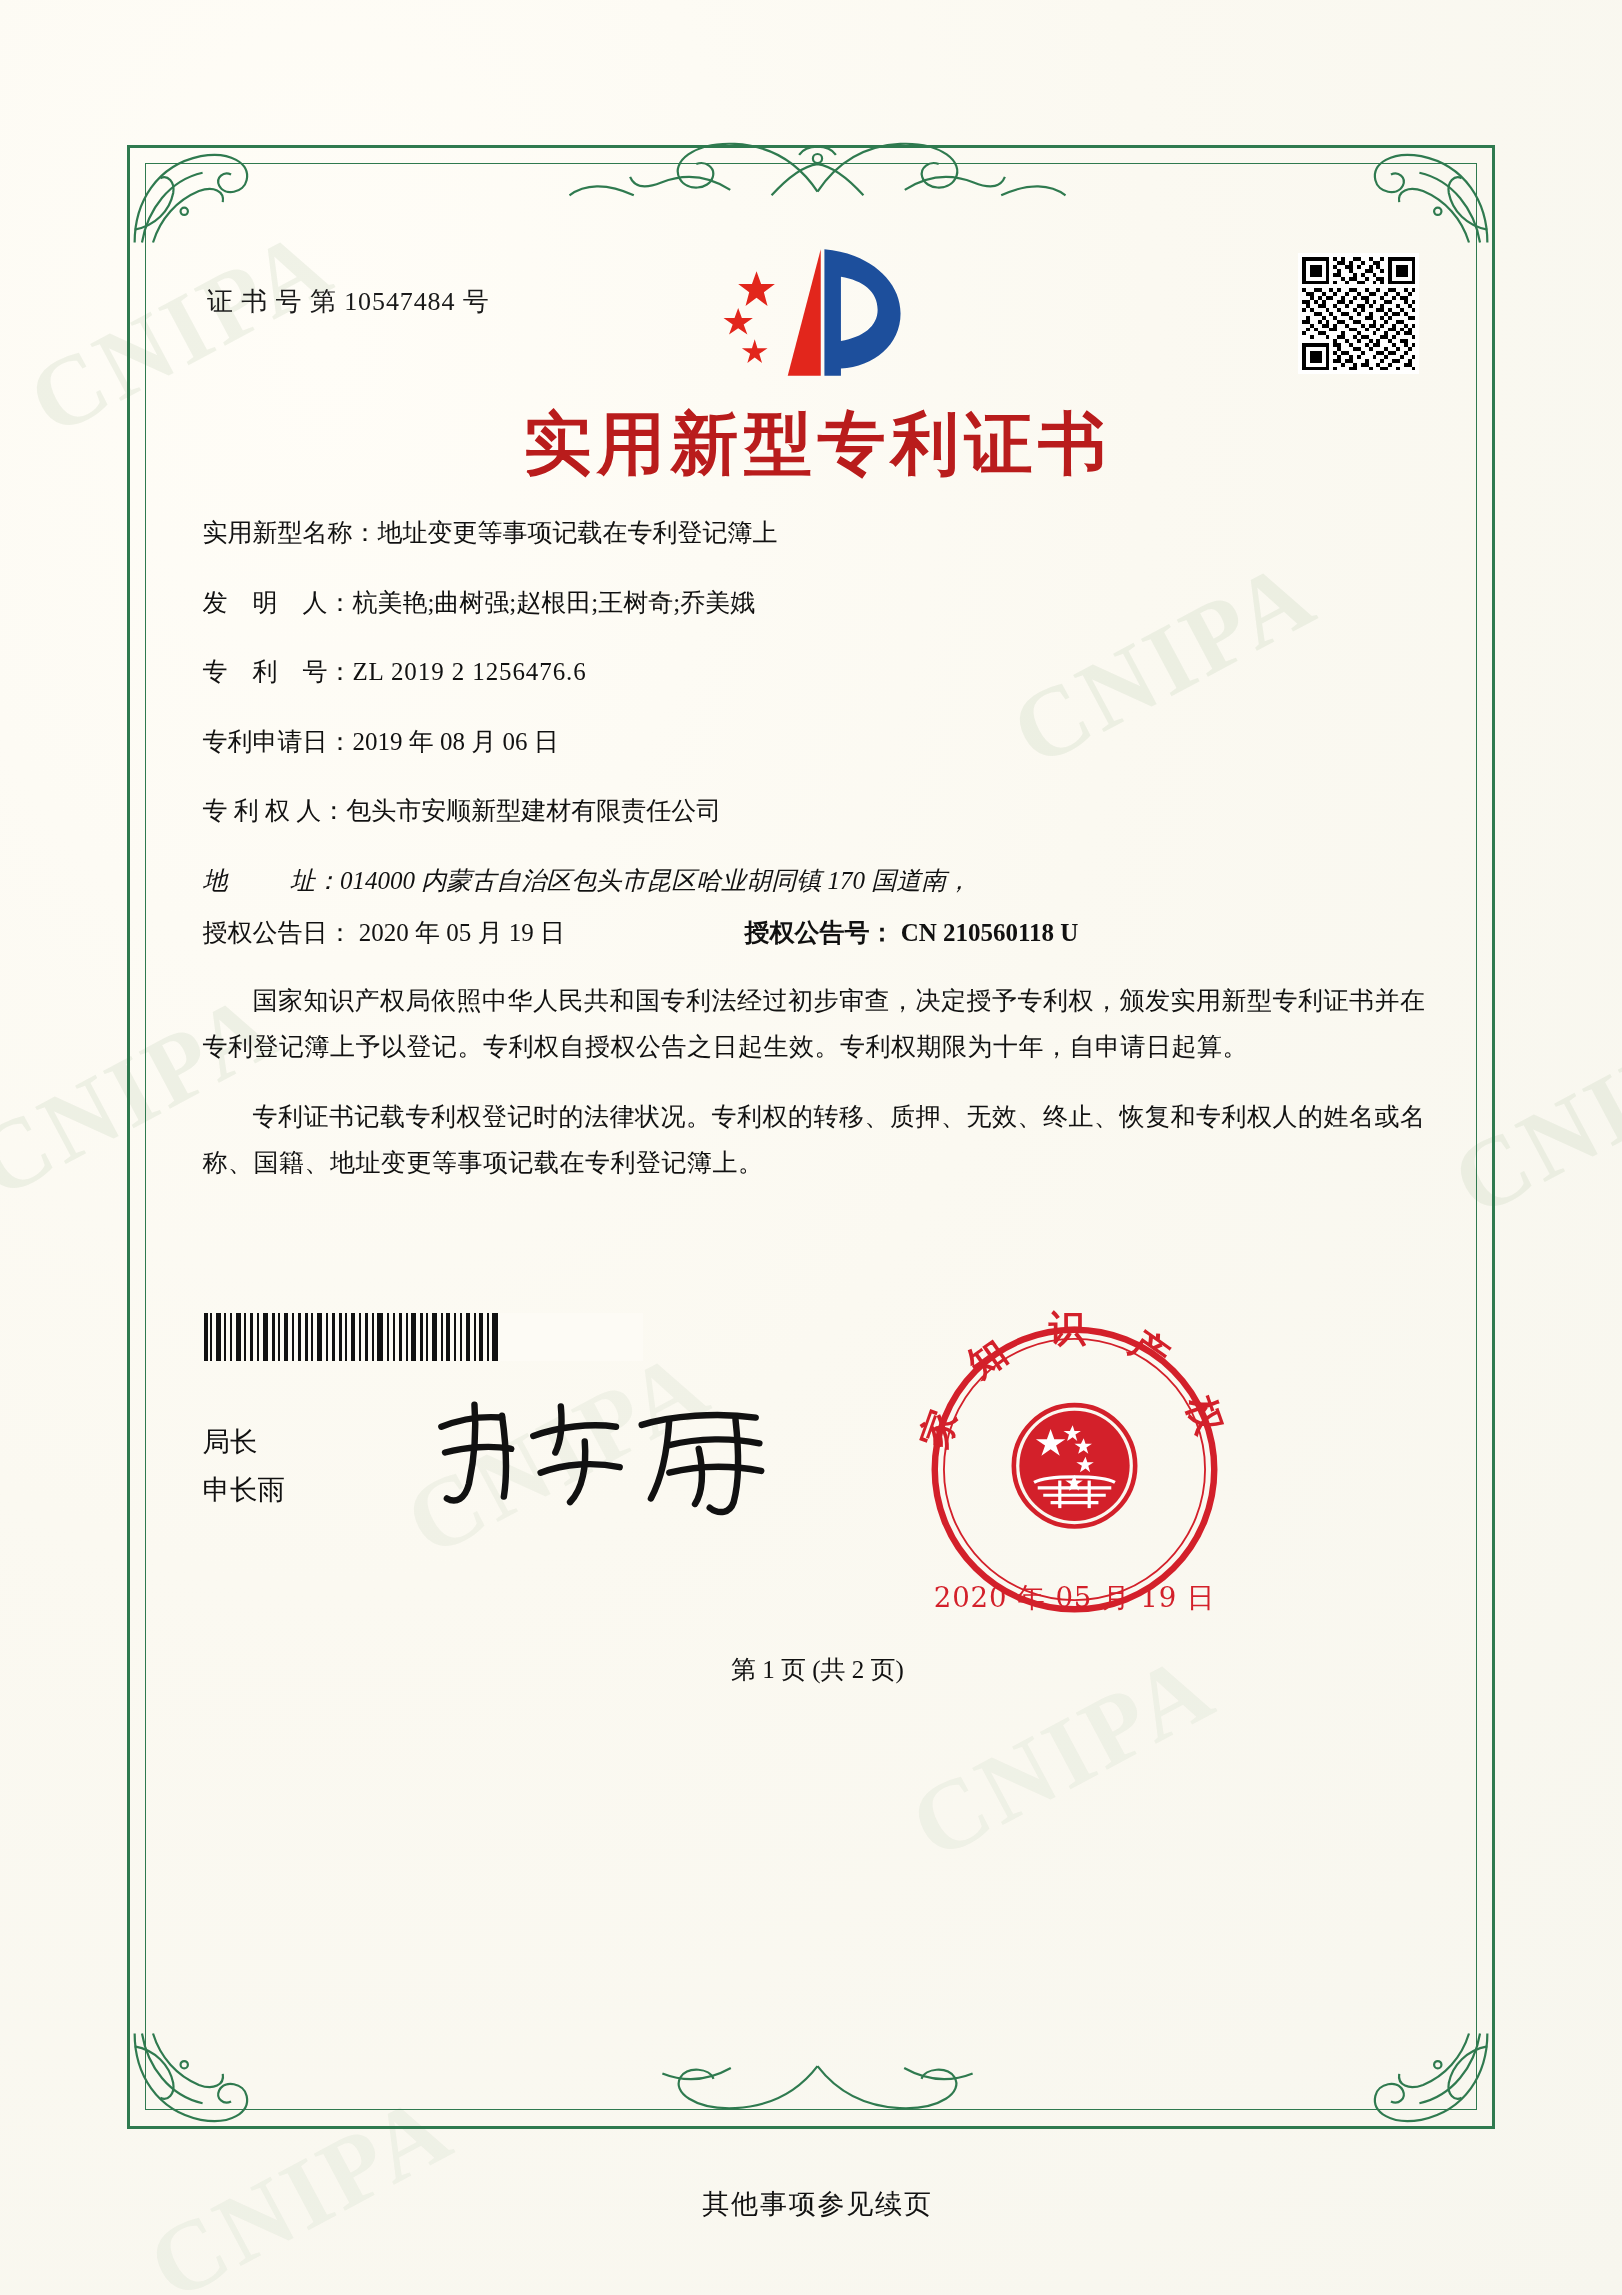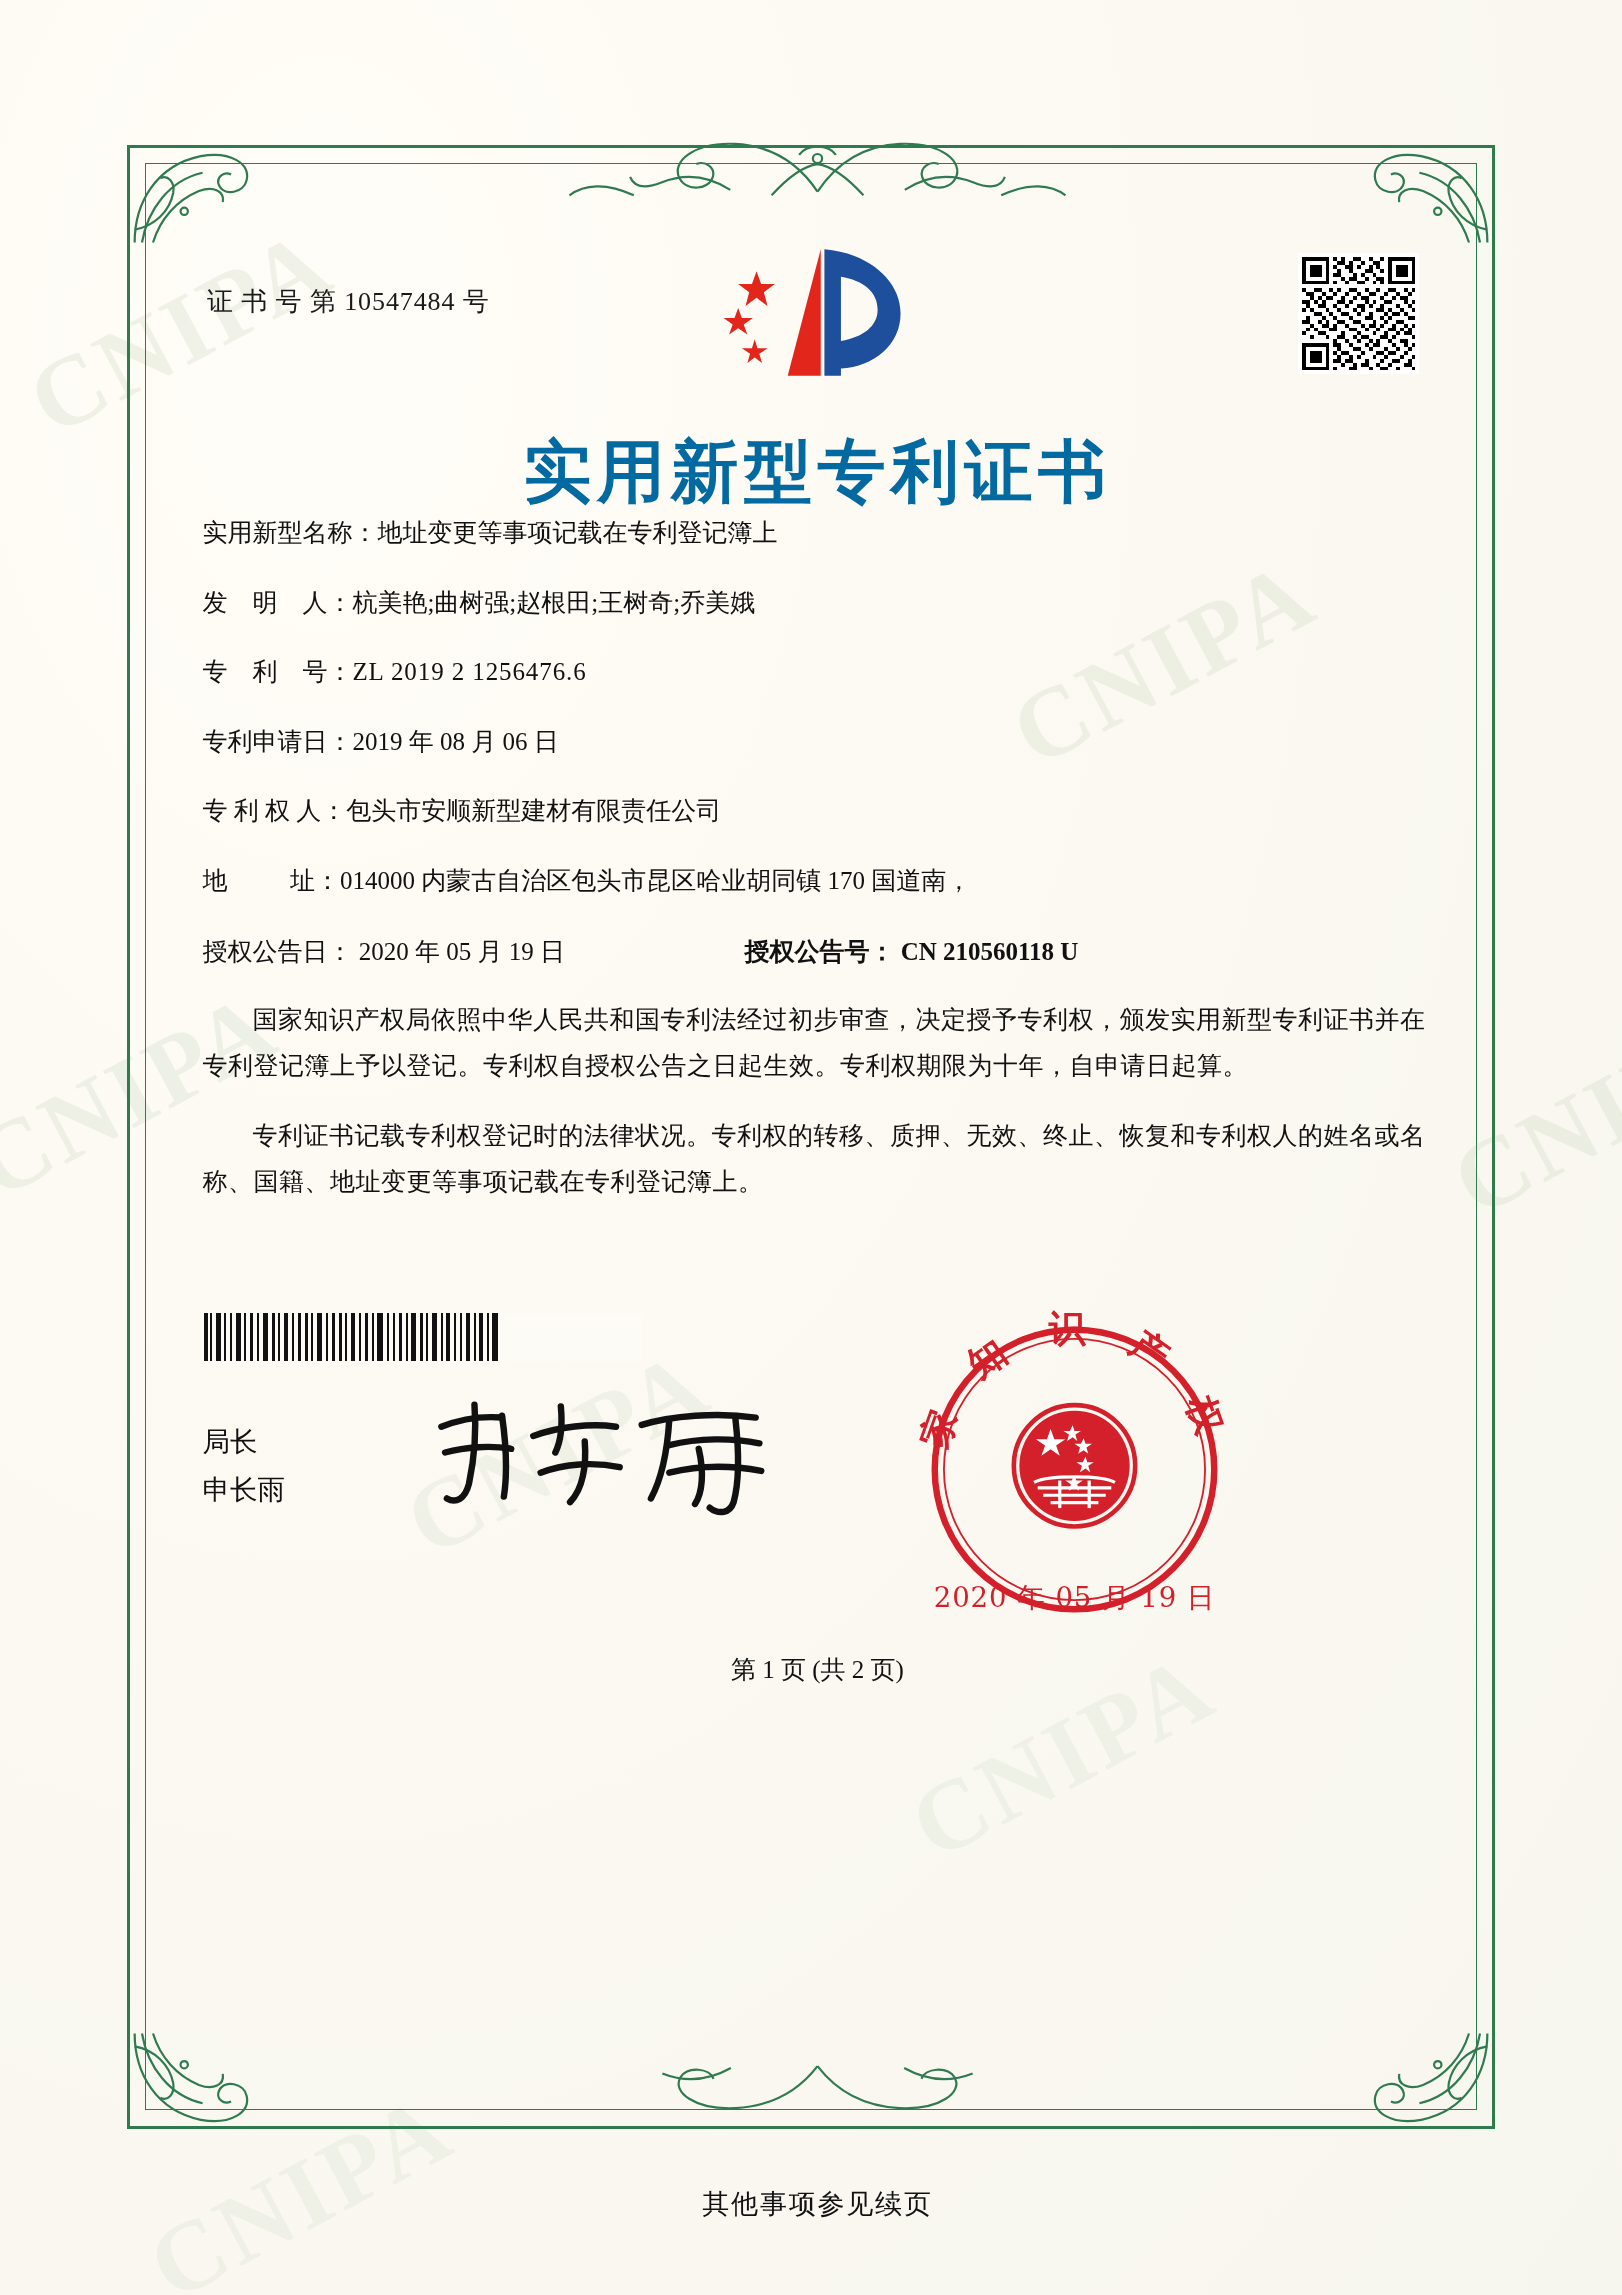--- a/index.html
+++ b/index.html
@@ -136,9 +136,8 @@
     font-size: 68px;
     font-weight: bold;
     letter-spacing: 5.5px;
-    color: #0369a1;
+    color: #b91c1c;
     font-family: "DejaVu Serif", "Liberation Serif", serif;
-    margin-top: 28px;
   }
 
   .fields {

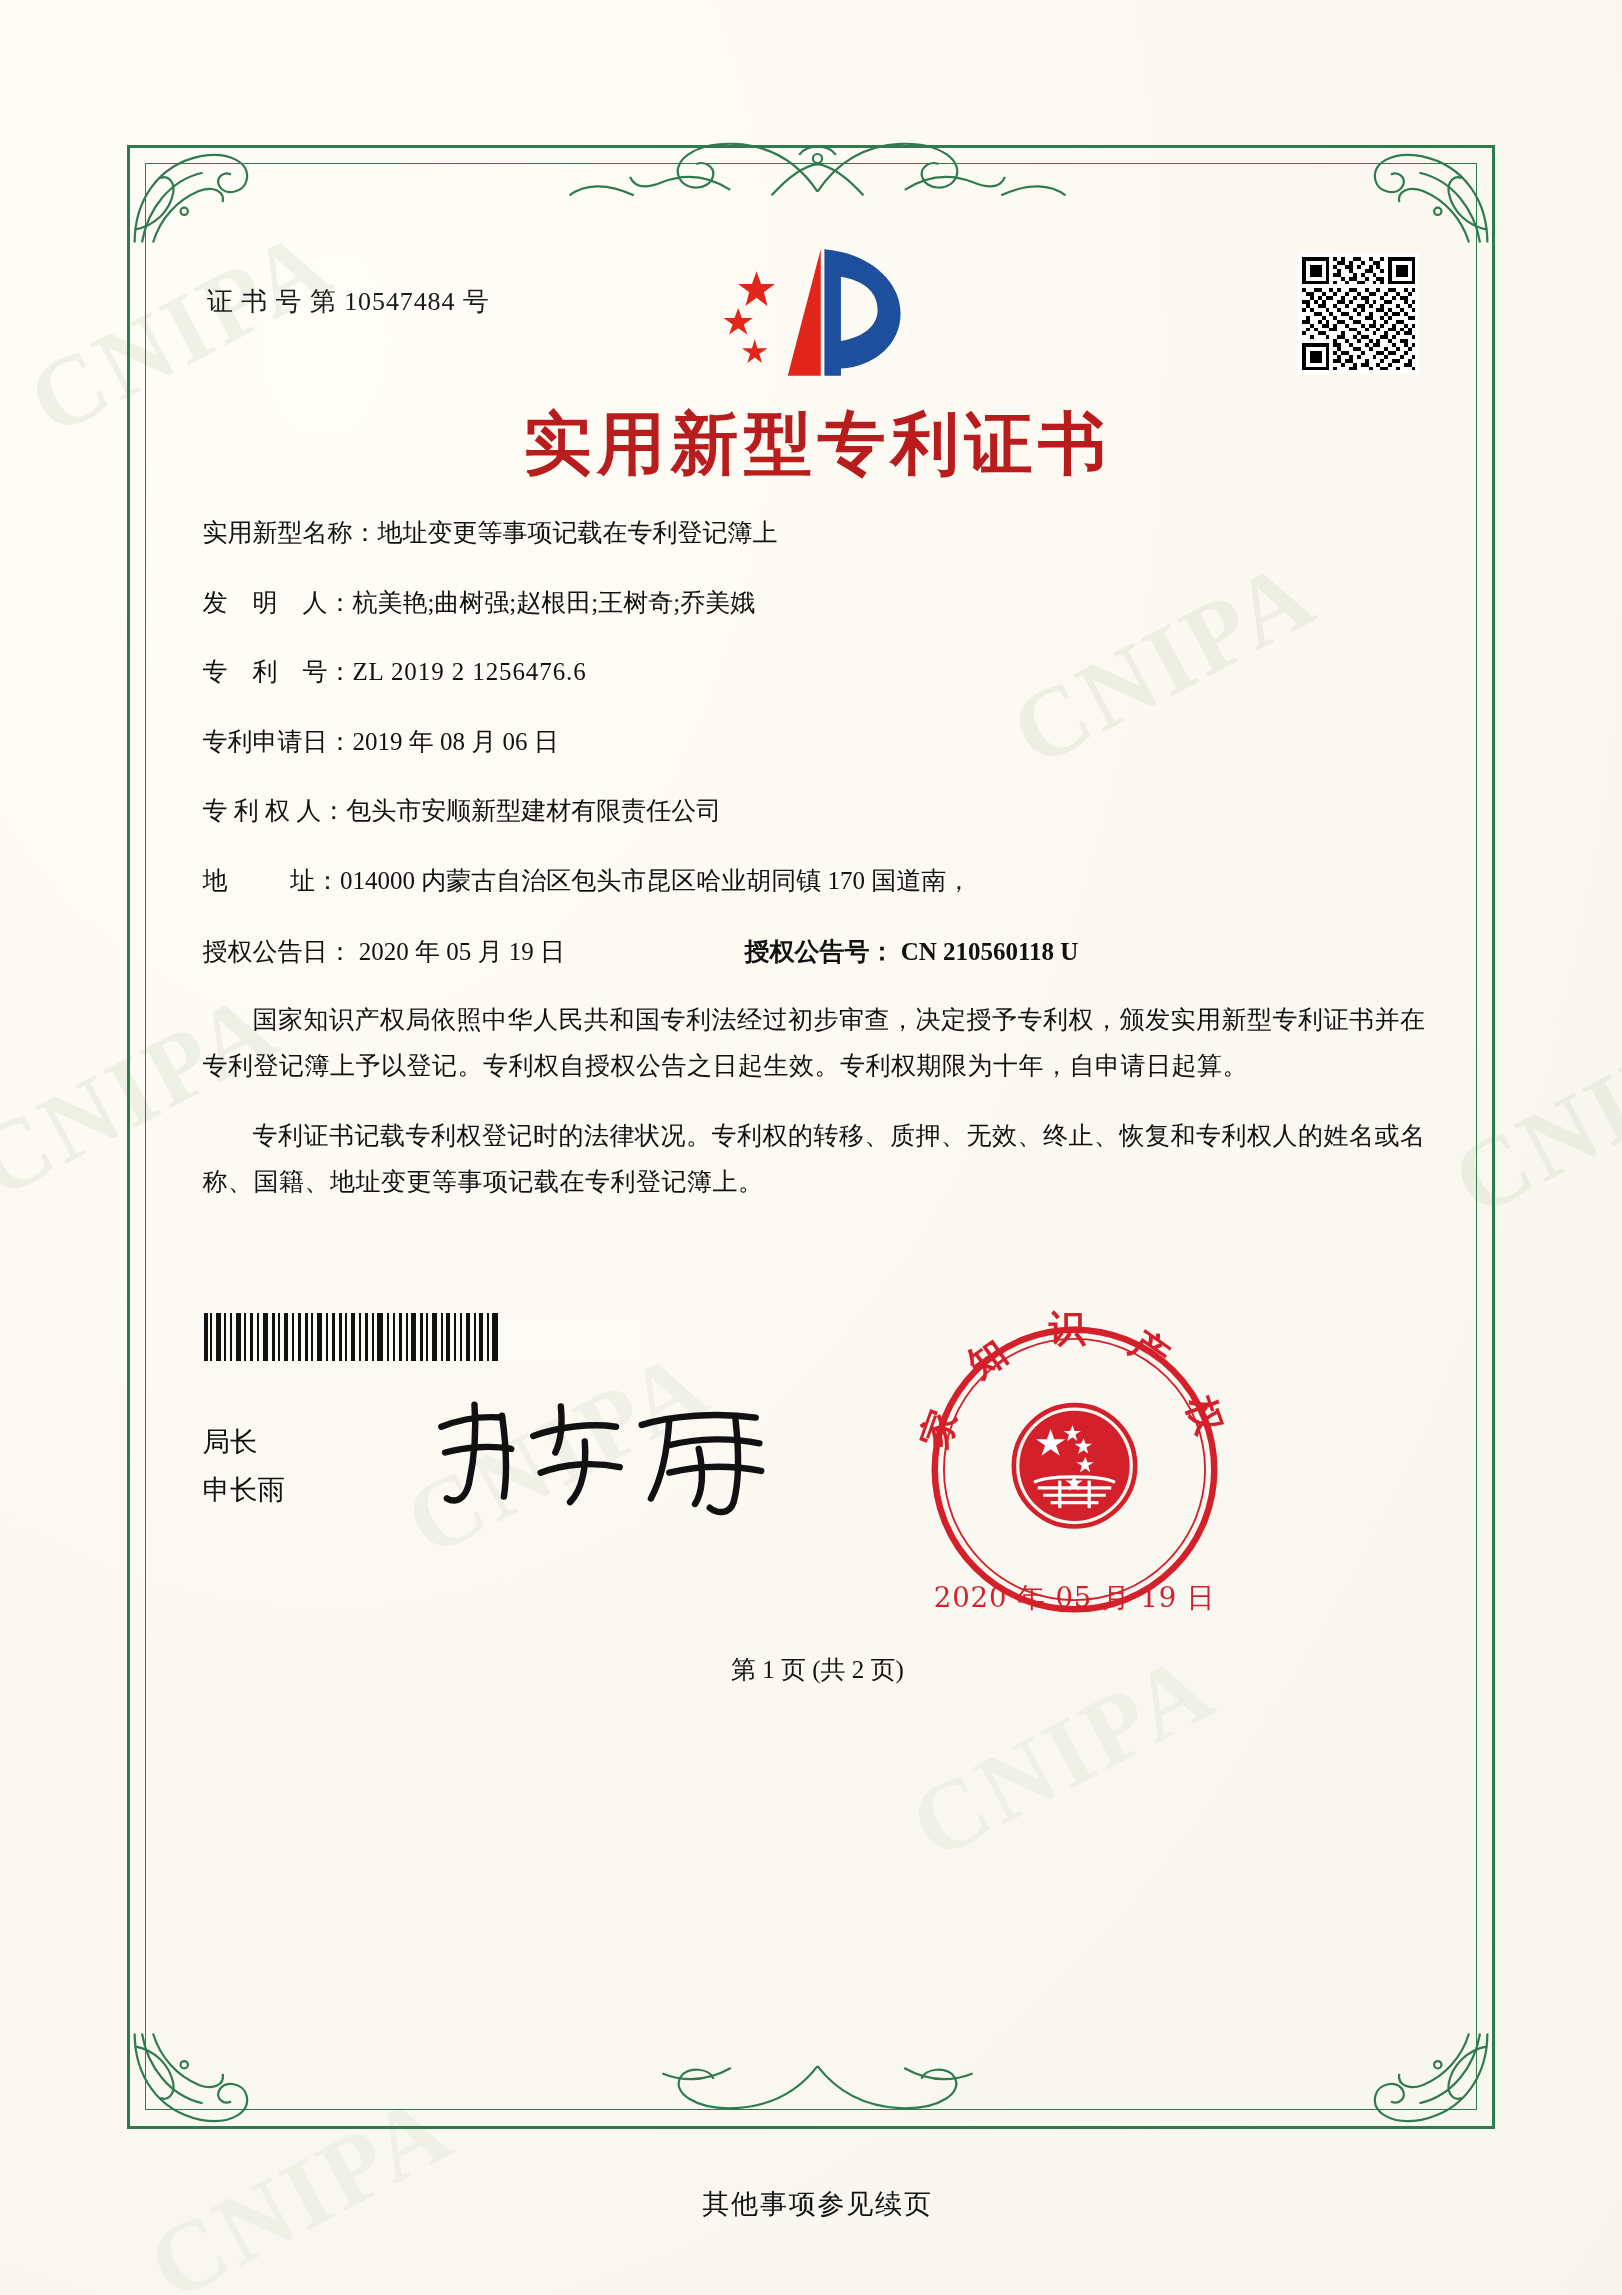--- a/index.html
+++ b/index.html
@@ -593,7 +593,7 @@
         <span class="f-value">包头市安顺新型建材有限责任公司</span>
       </div>
 
-      <div style="margin-bottom:34px;">
+      <div style="margin-bottom:15px;font-style:italic;">
         <div class="field-row" style="margin-bottom:0;">
           <span class="f-label">地          址：</span>
           <span class="f-value">014000  内蒙古自治区包头市昆区哈业胡同镇 170 国道南，</span>

